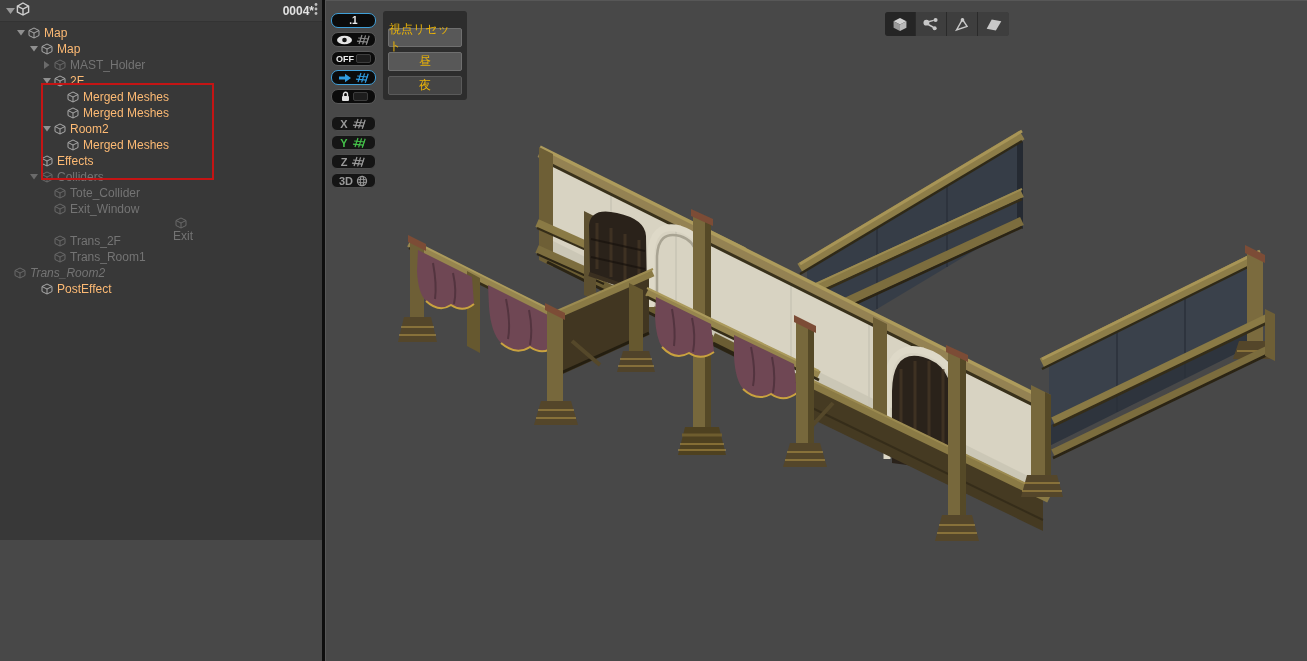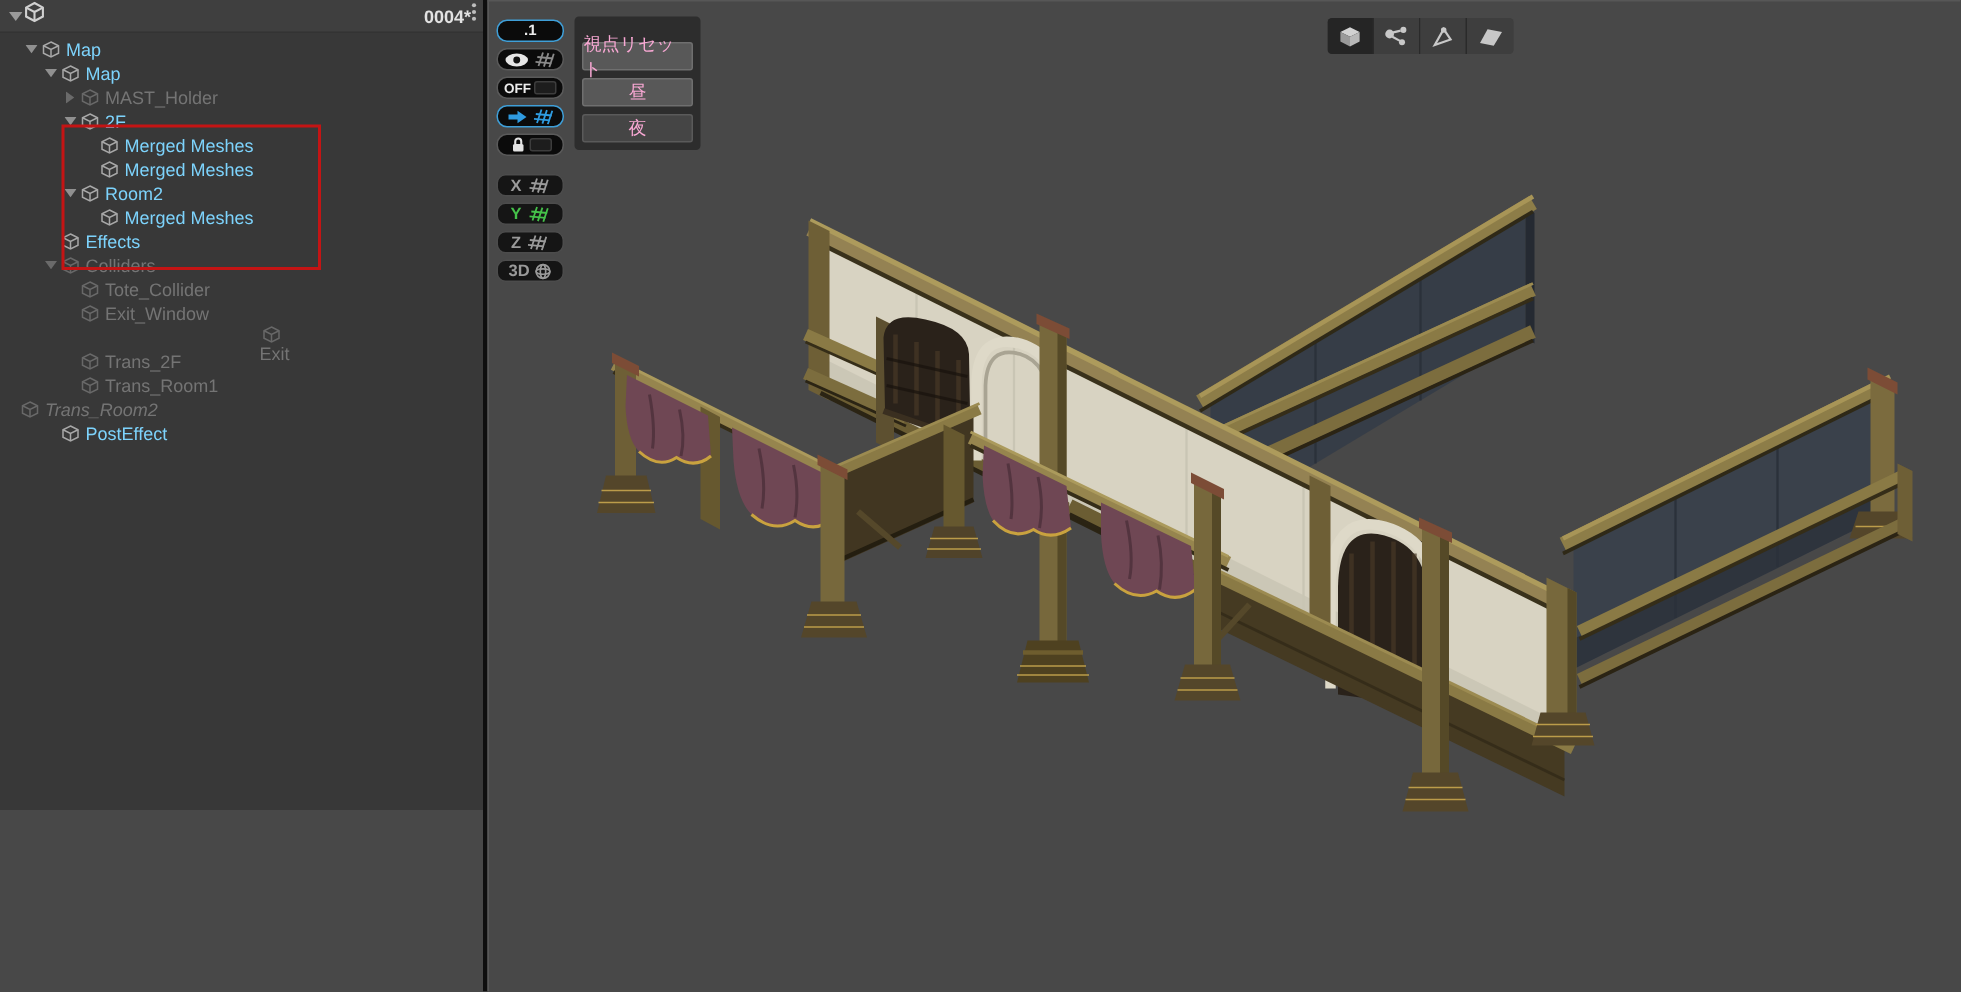--- a/index.html
+++ b/index.html
@@ -14,7 +14,7 @@
                  padding:0 4px; border-bottom:1px solid #333; }
   #hier-header .caret { width:12px; display:flex; justify-content:center; }
   #hier-header .title { color:#e2e2e2; font-size:12px; font-weight:bold; margin-left:4px; flex:1; }
-  .tree-row { height:16px; display:flex; align-items:center; color:#7dd3fc; font-size:12px; white-space:nowrap; }
+  .tree-row { height:16px; display:flex; align-items:center; color:#fdba74; font-size:12px; white-space:nowrap; }
   .tree-row.dim { color:#747474; }
   .tree-row .arrow { width:13px; display:flex; justify-content:center; align-items:center; }
   .tree-row .cube { width:13px; display:flex; justify-content:center; align-items:center; }

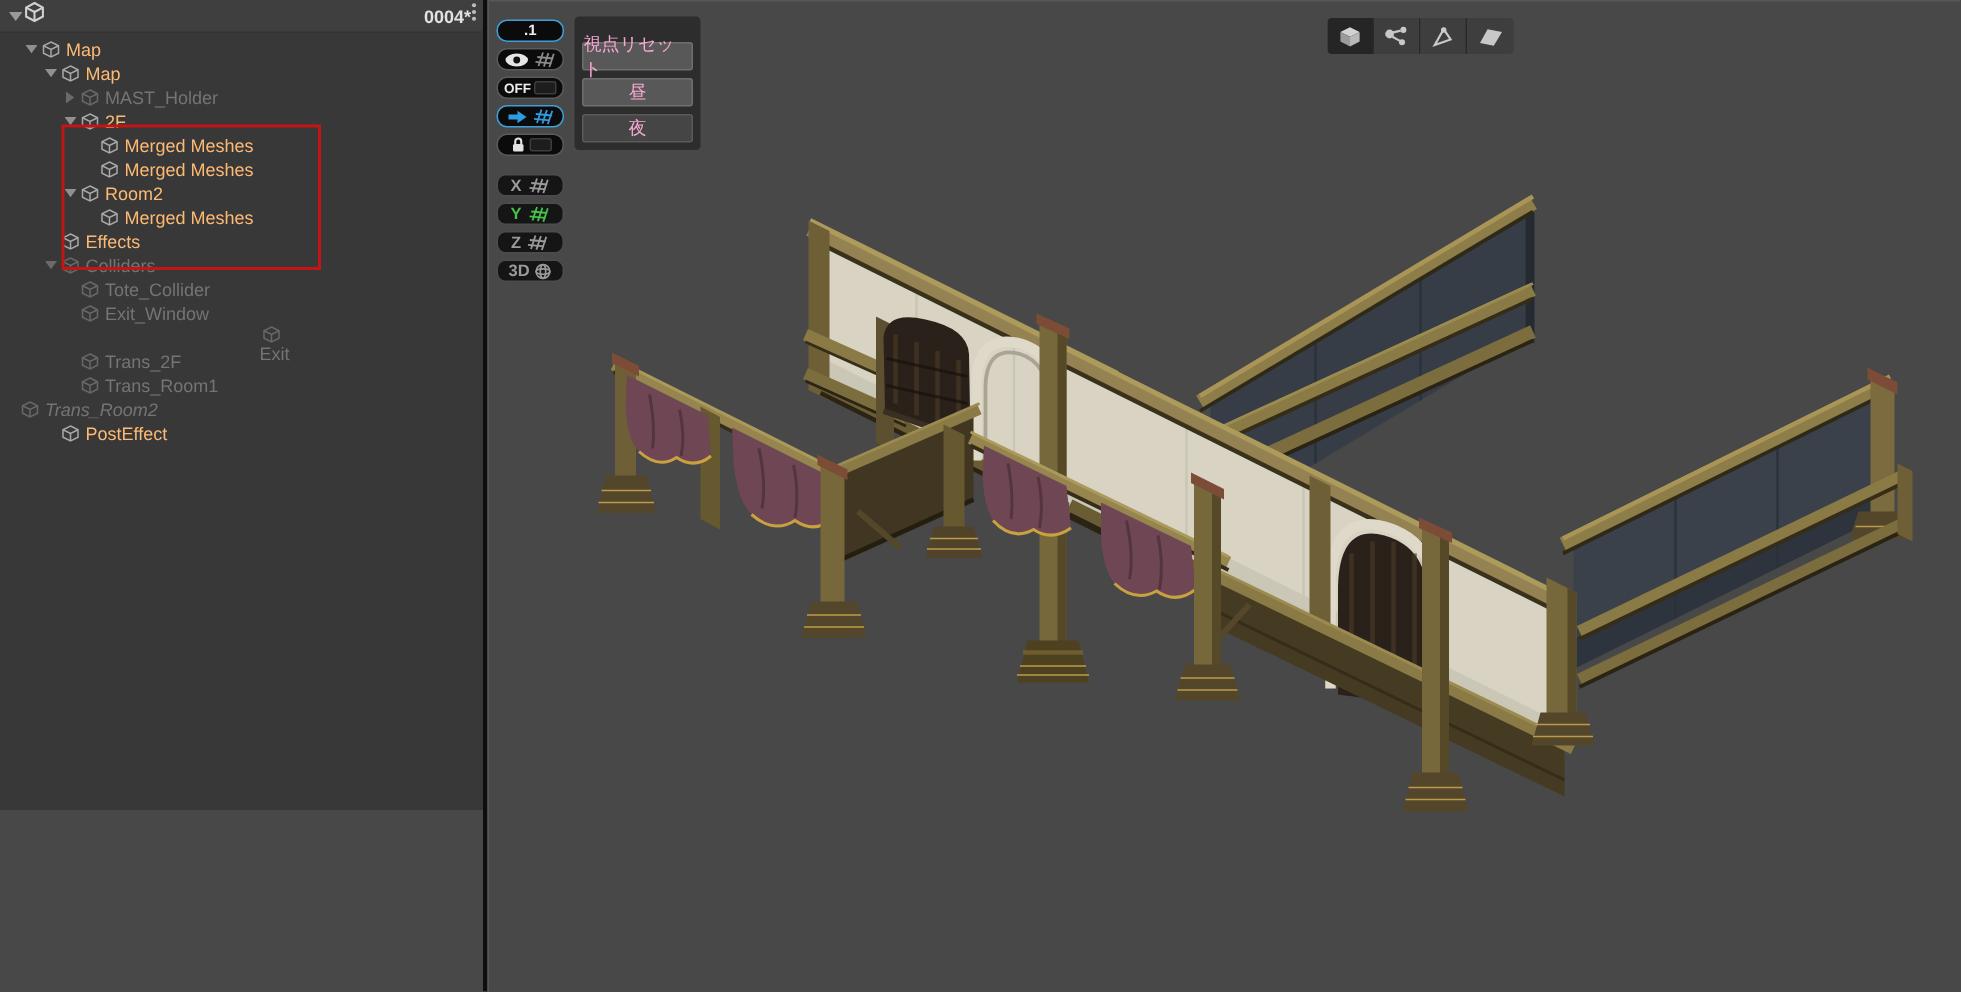--- a/index.html
+++ b/index.html
@@ -49,7 +49,7 @@
                 background:#2d2d2d; border-radius:3px; padding-top:17px;
                 display:flex; flex-direction:column; align-items:center; gap:5px; }
   .jbtn { width:74px; height:19px; background:#585858; border:1px solid #6f6f6f; border-radius:2px;
-          color:#f9a8d4; font-size:12px; display:flex; align-items:center; justify-content:center;
+          color:#eab308; font-size:12px; display:flex; align-items:center; justify-content:center;
           cursor:pointer; }
   .jbtn.darker { background:#454545; border-color:#5a5a5a; }
 

